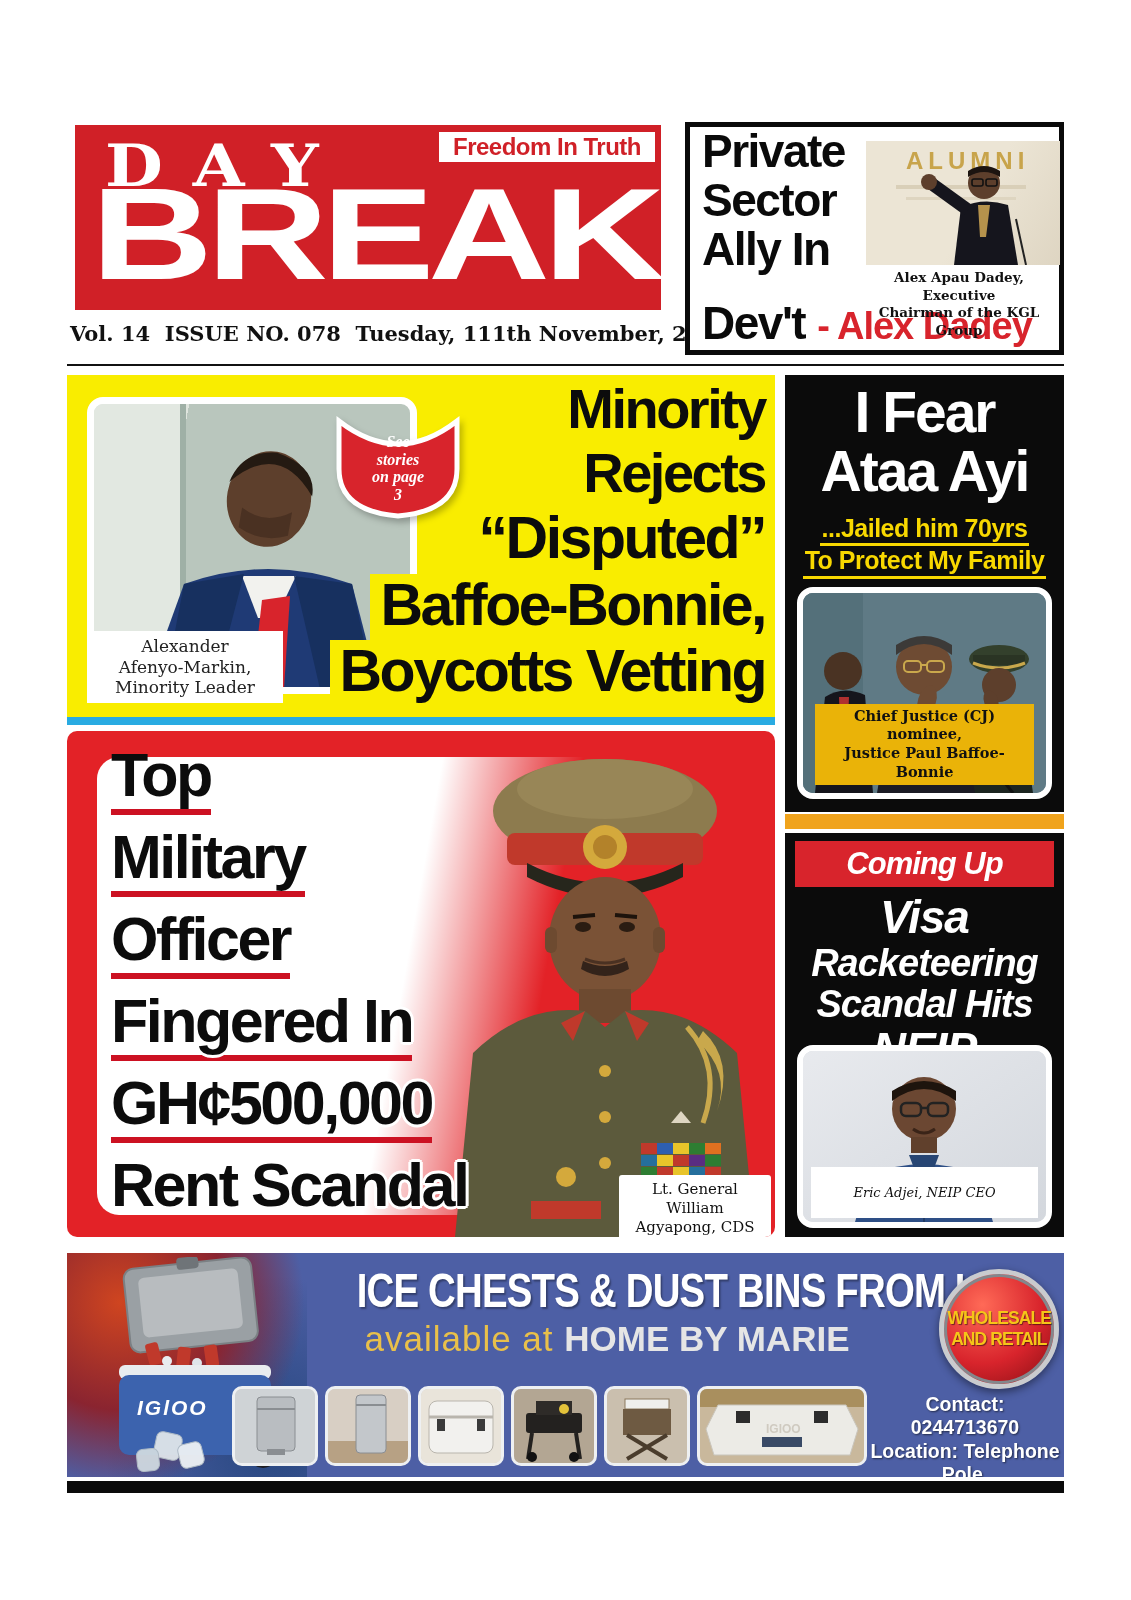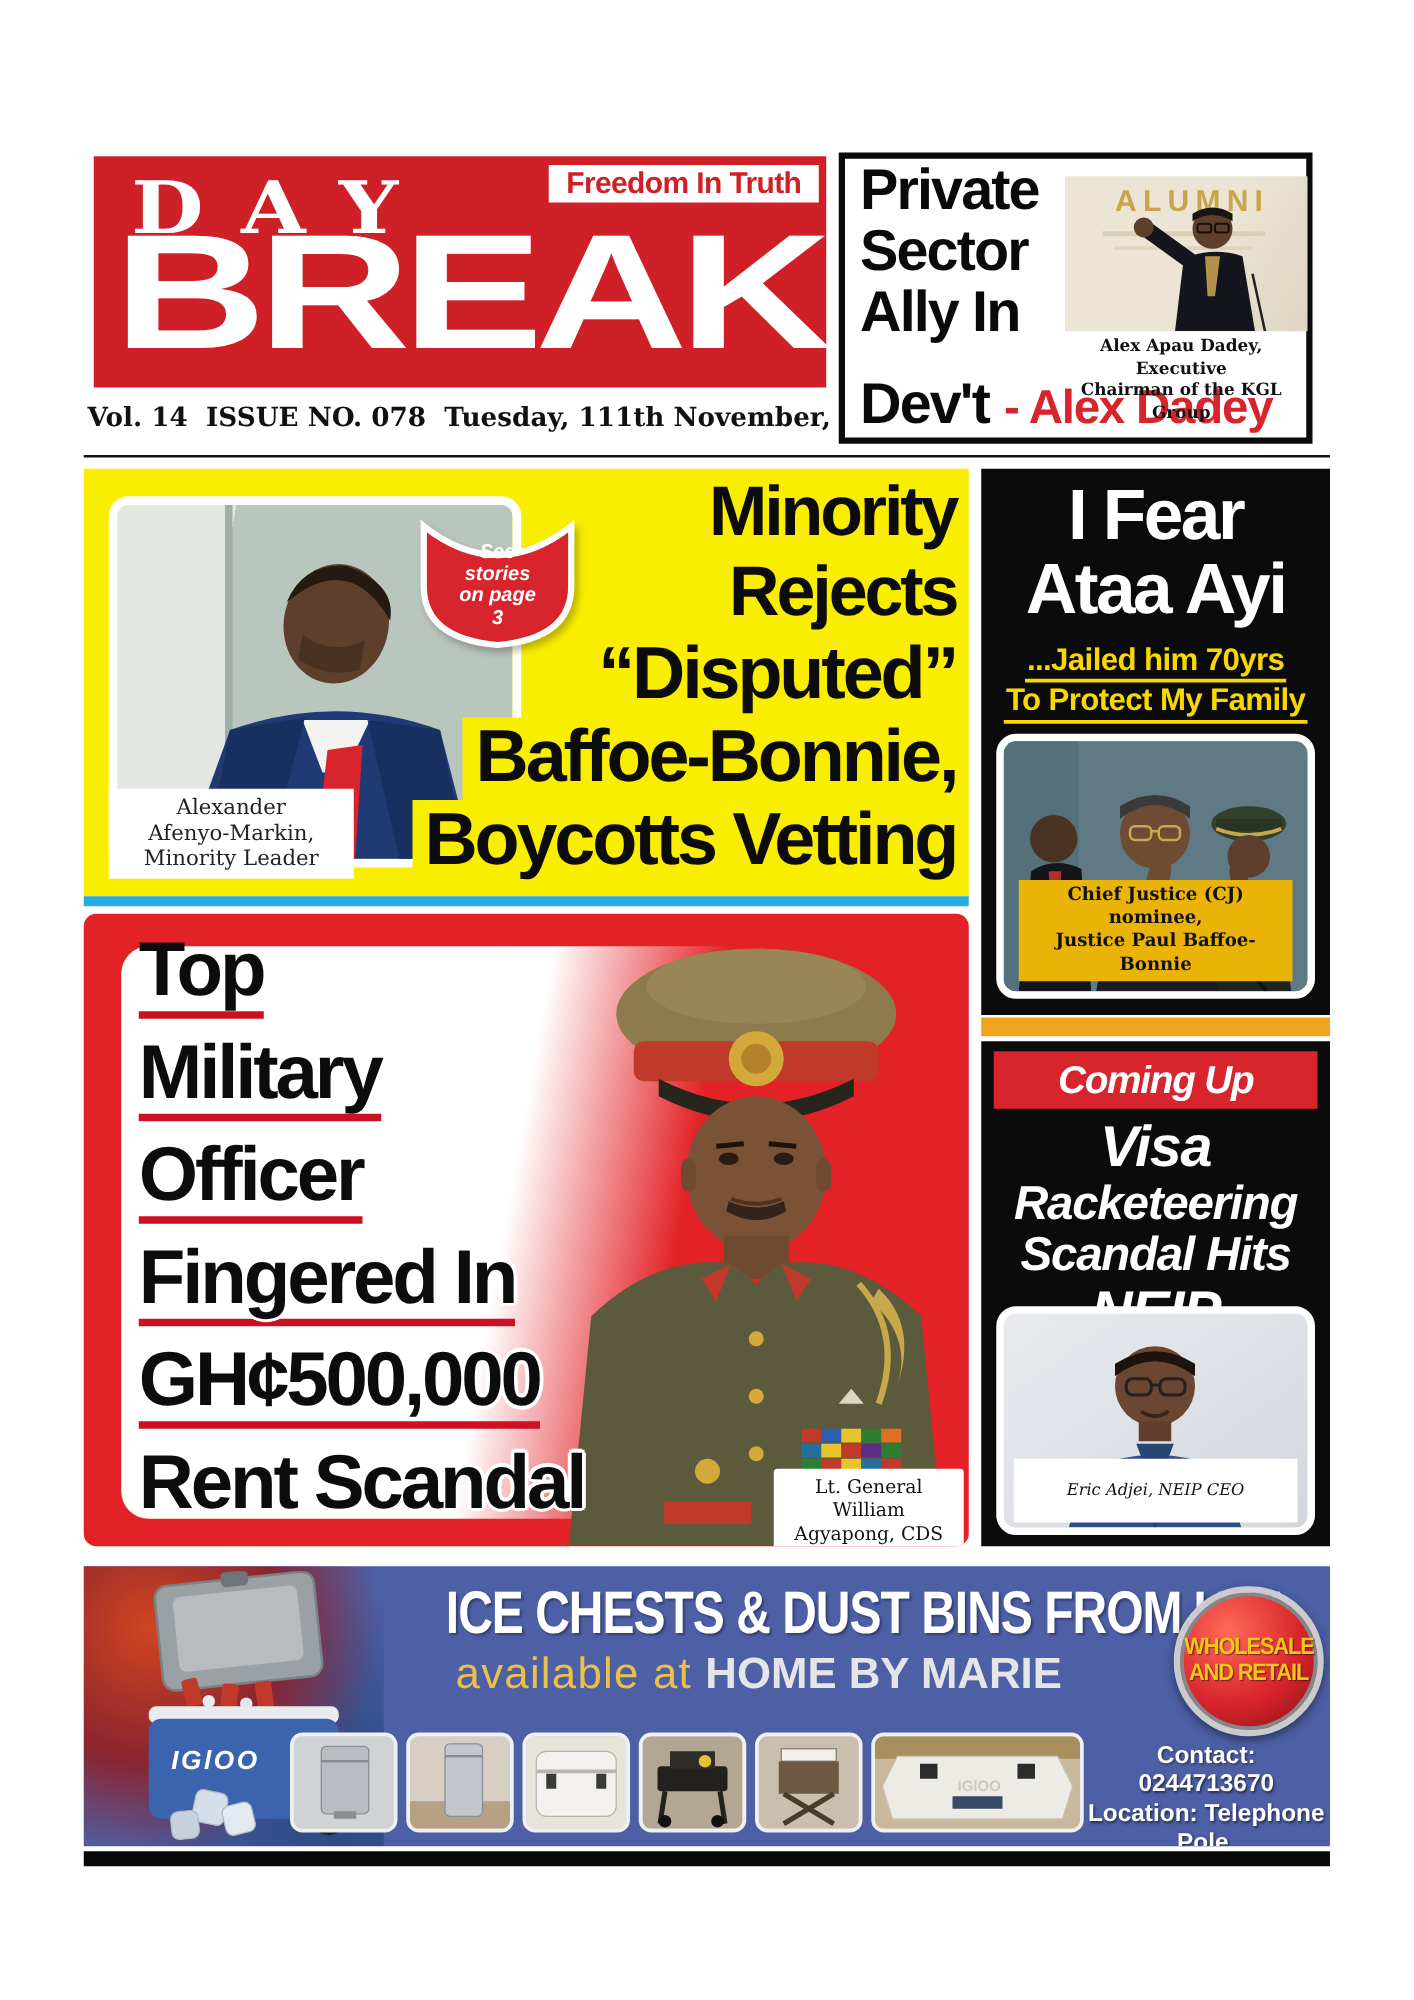--- a/index.html
+++ b/index.html
@@ -21,7 +21,7 @@
   .top-rule{left:67px;top:364px;width:997px;height:2px;background:#111;}
 
   
-  .topstory-box{left:671px;top:122px;width:379px;height:233px;background:#fff;border:5px solid #0a0a0a;box-sizing:border-box;}
+  .topstory-box{left:685px;top:122px;width:379px;height:233px;background:#fff;border:5px solid #0a0a0a;box-sizing:border-box;}
   .ts-lines{position:absolute;left:12px;top:0px;}
   .ts-line{display:block;font-weight:bold;font-size:46px;letter-spacing:-1.5px;line-height:1.06;color:#0a0a0a;}
   .ts-bottom{position:absolute;left:12px;bottom:2px;display:flex;align-items:baseline;gap:12px;}

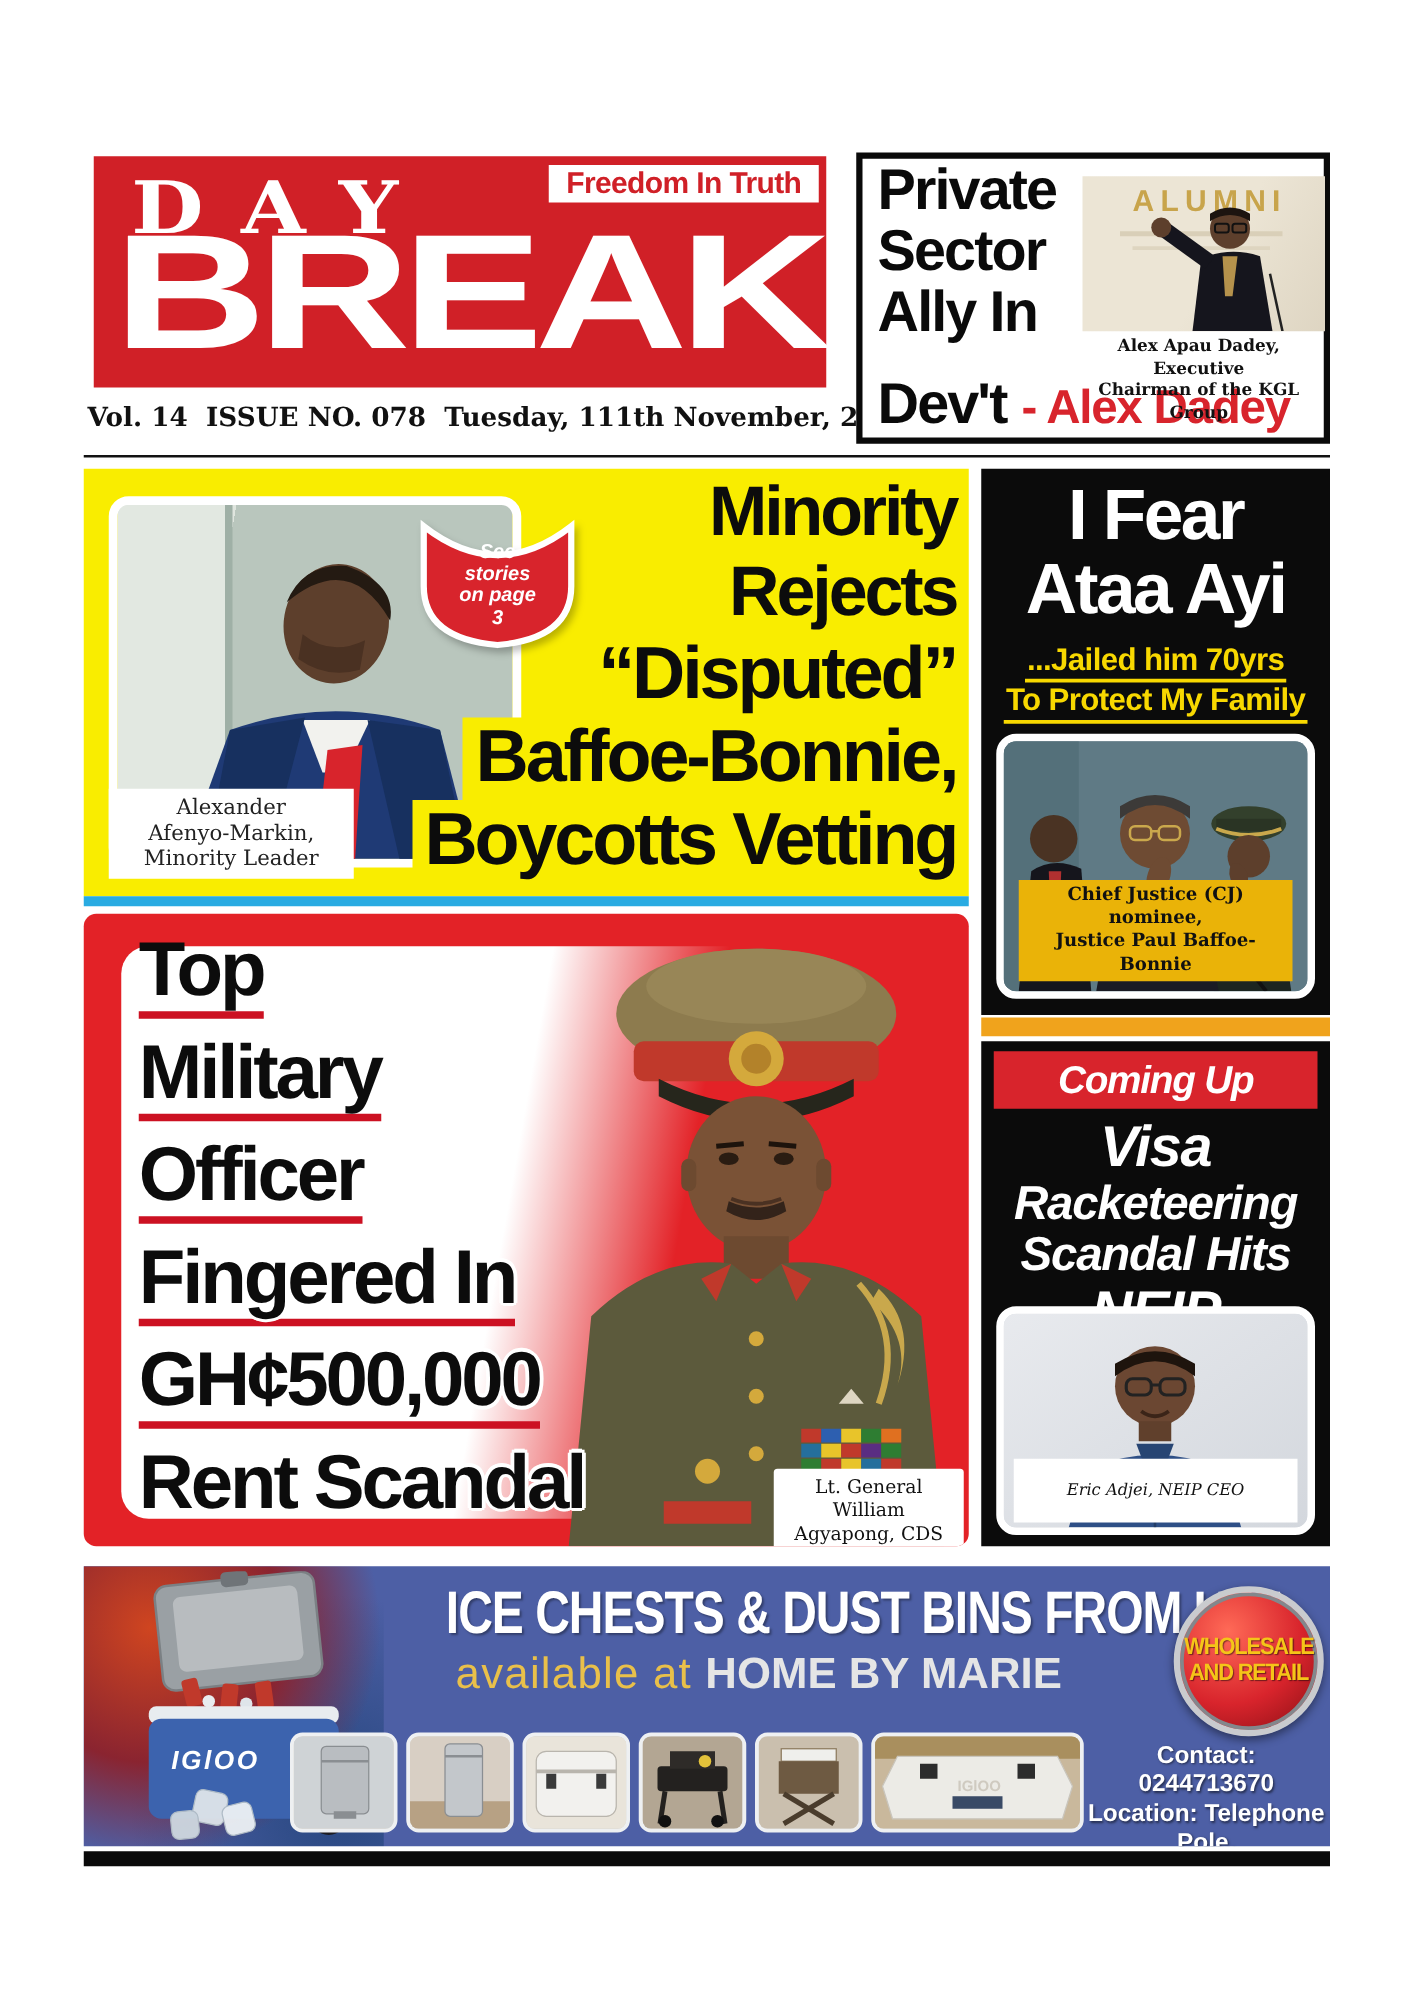--- a/index.html
+++ b/index.html
@@ -41,7 +41,7 @@
   .badge{position:absolute;left:264px;top:34px;width:134px;height:116px;filter:drop-shadow(3px 4px 3px rgba(0,0,0,.25));}
   .badge svg{position:absolute;left:0;top:0;}
   .badge-text{position:absolute;left:0;top:24px;width:100%;text-align:center;color:#fff;
-            font-family:Liberation Sans, sans-serif;font-style:italic;font-weight:bold;font-size:16px;line-height:1.1;}
+            font-family:Liberation Serif, serif;font-style:italic;font-weight:bold;font-size:16px;line-height:1.1;}
   .lead-headline{position:absolute;right:4px;top:4px;width:704px;text-align:right;}
   .lead-line{display:inline-block;background:#f9ed00;font-weight:bold;color:#0c0c0c;
             letter-spacing:-2.5px;line-height:0.98;padding:3px 6px 6px 10px;}

